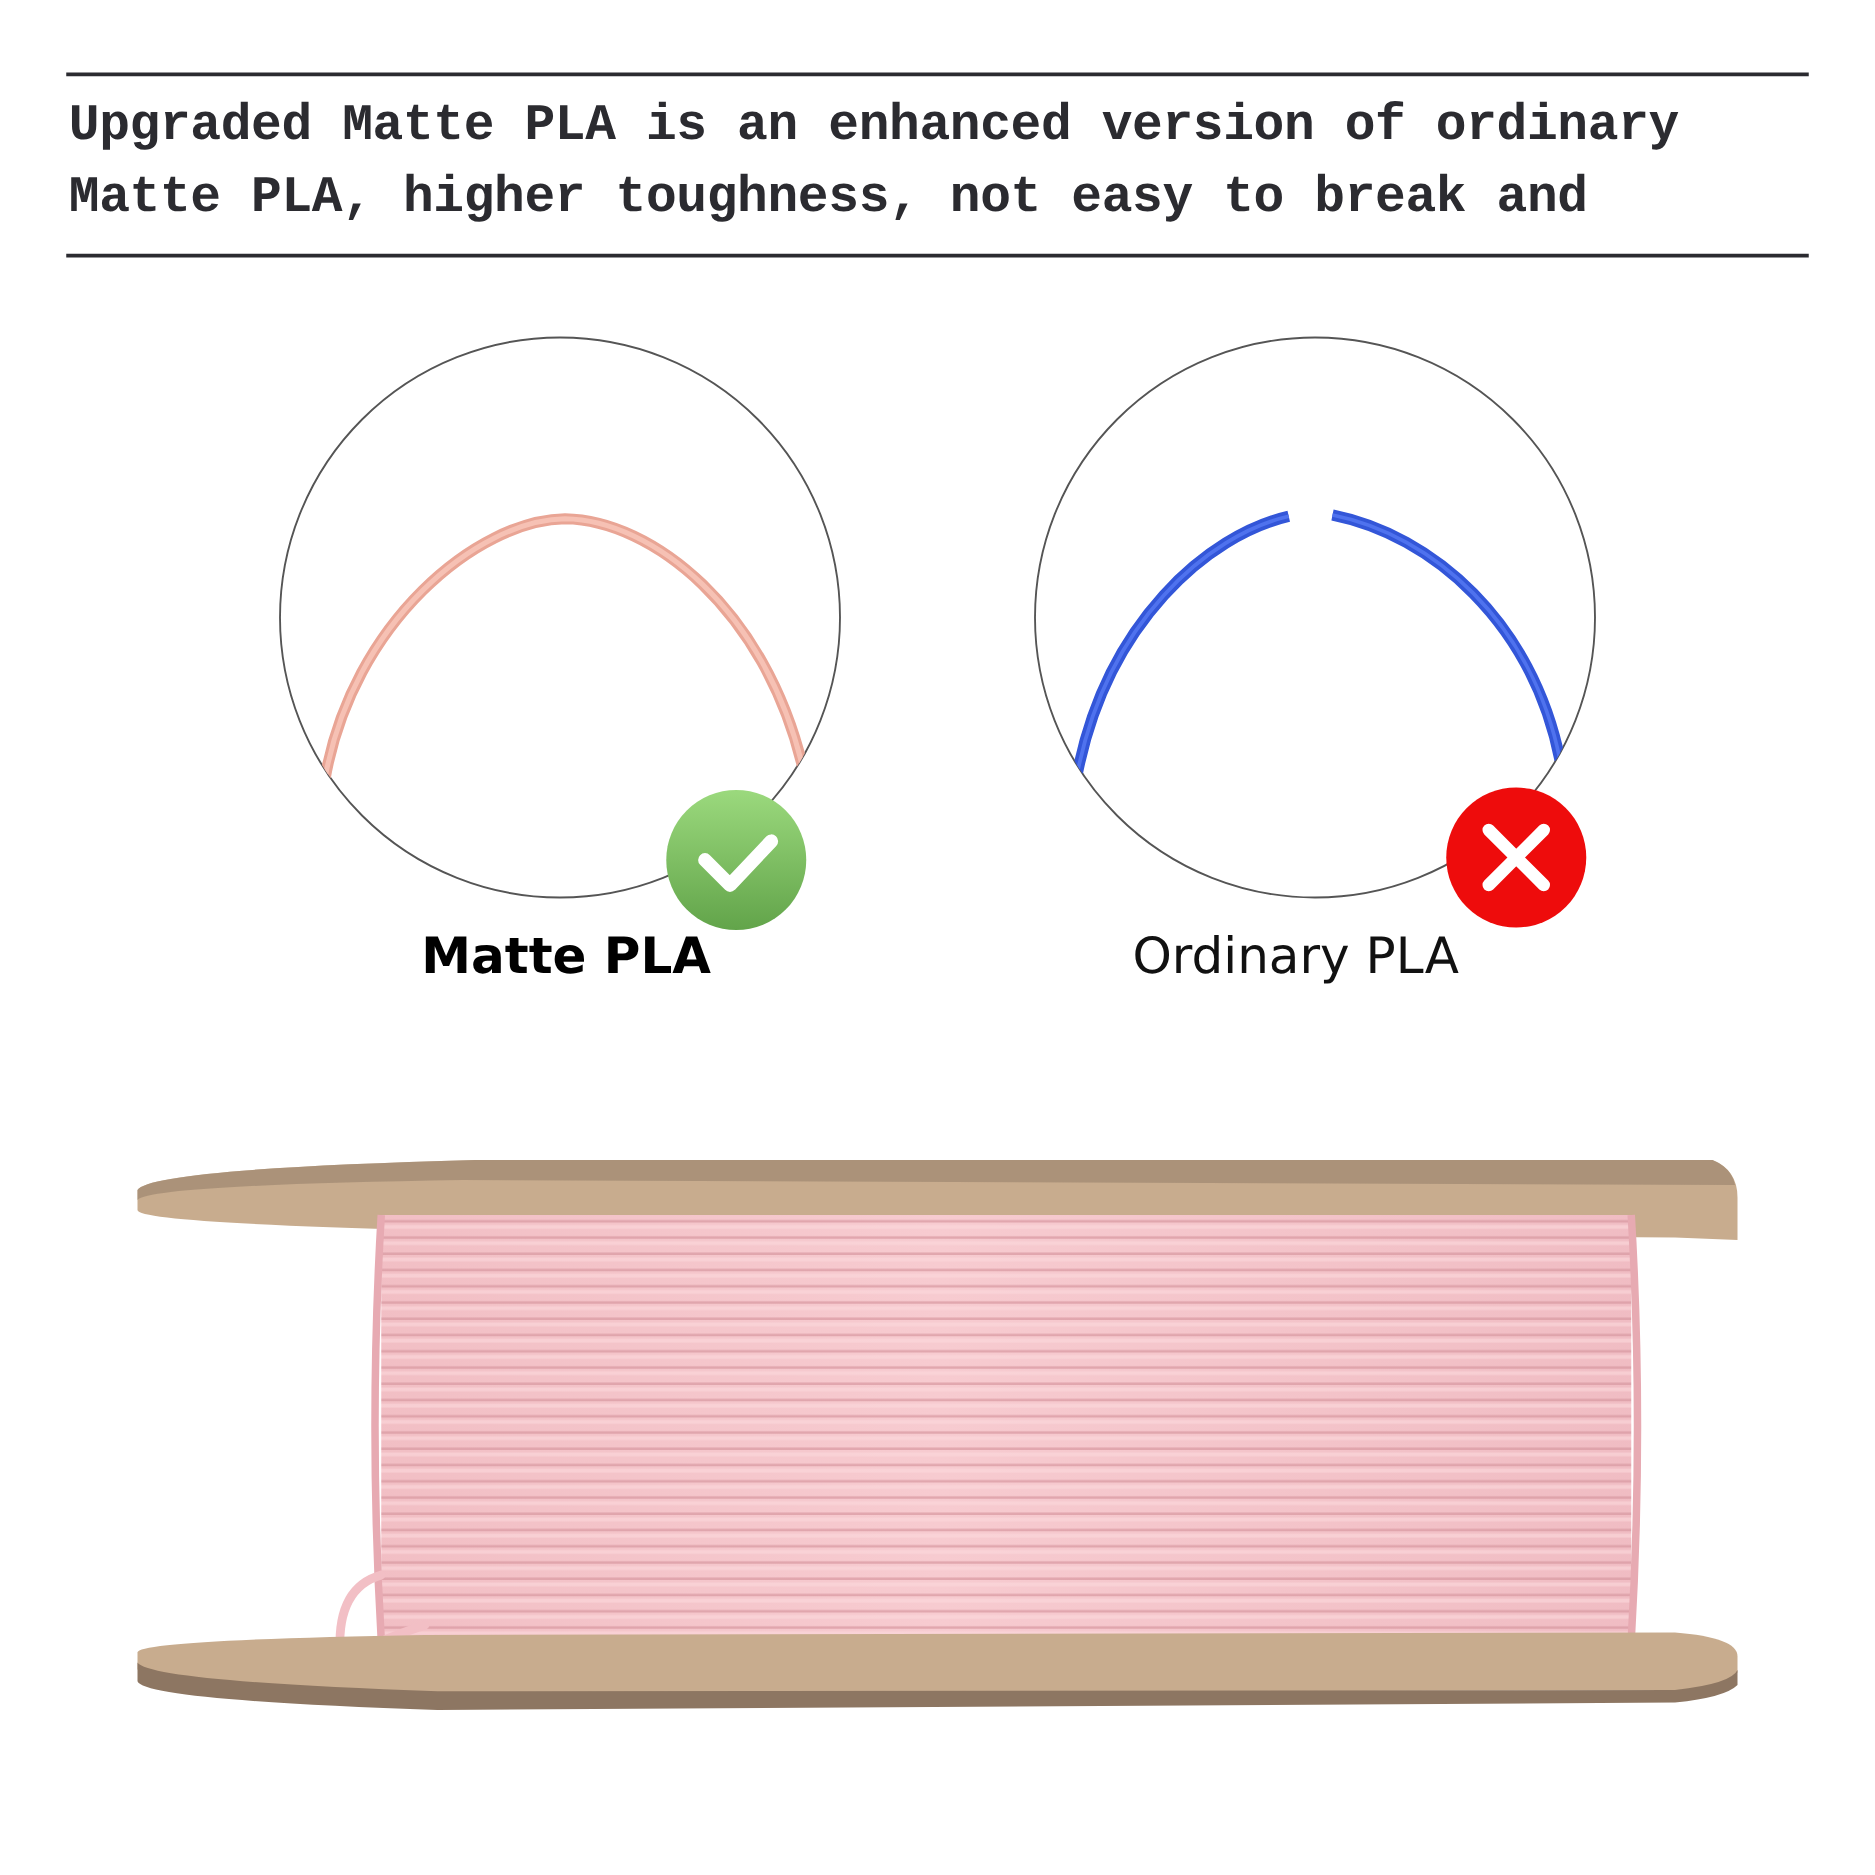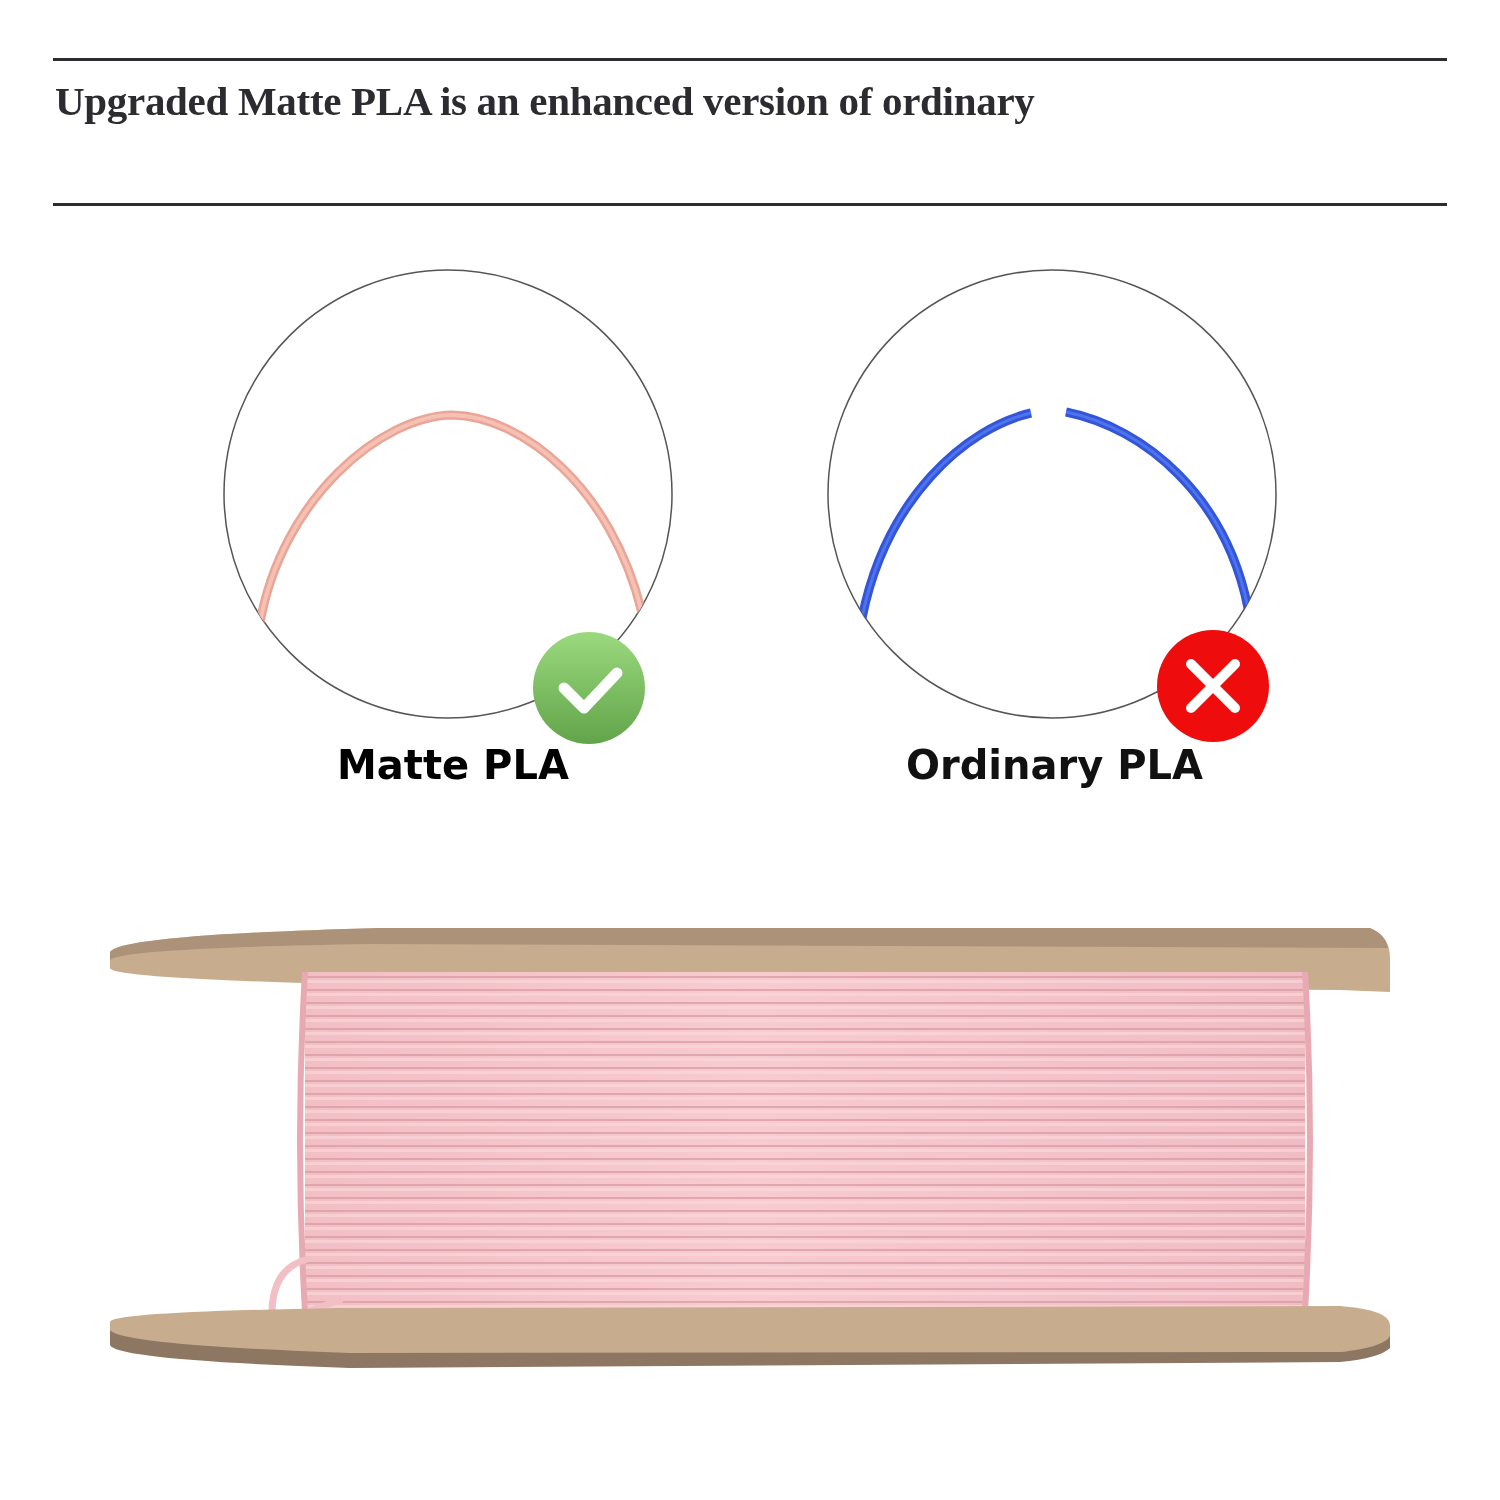--- a/index.html
+++ b/index.html
@@ -11,7 +11,7 @@
 
     .headline {
       position: absolute; left: 55px; top: 72px; width: 1400px;
-      font-family: Liberation Serif, serif; font-weight: bold;
+      font-family: Liberation Mono, monospace; font-weight: bold;
       font-size: 41px; line-height: 58px; color: #2b2b30; letter-spacing: -0.3px;
       margin: 0;
     }

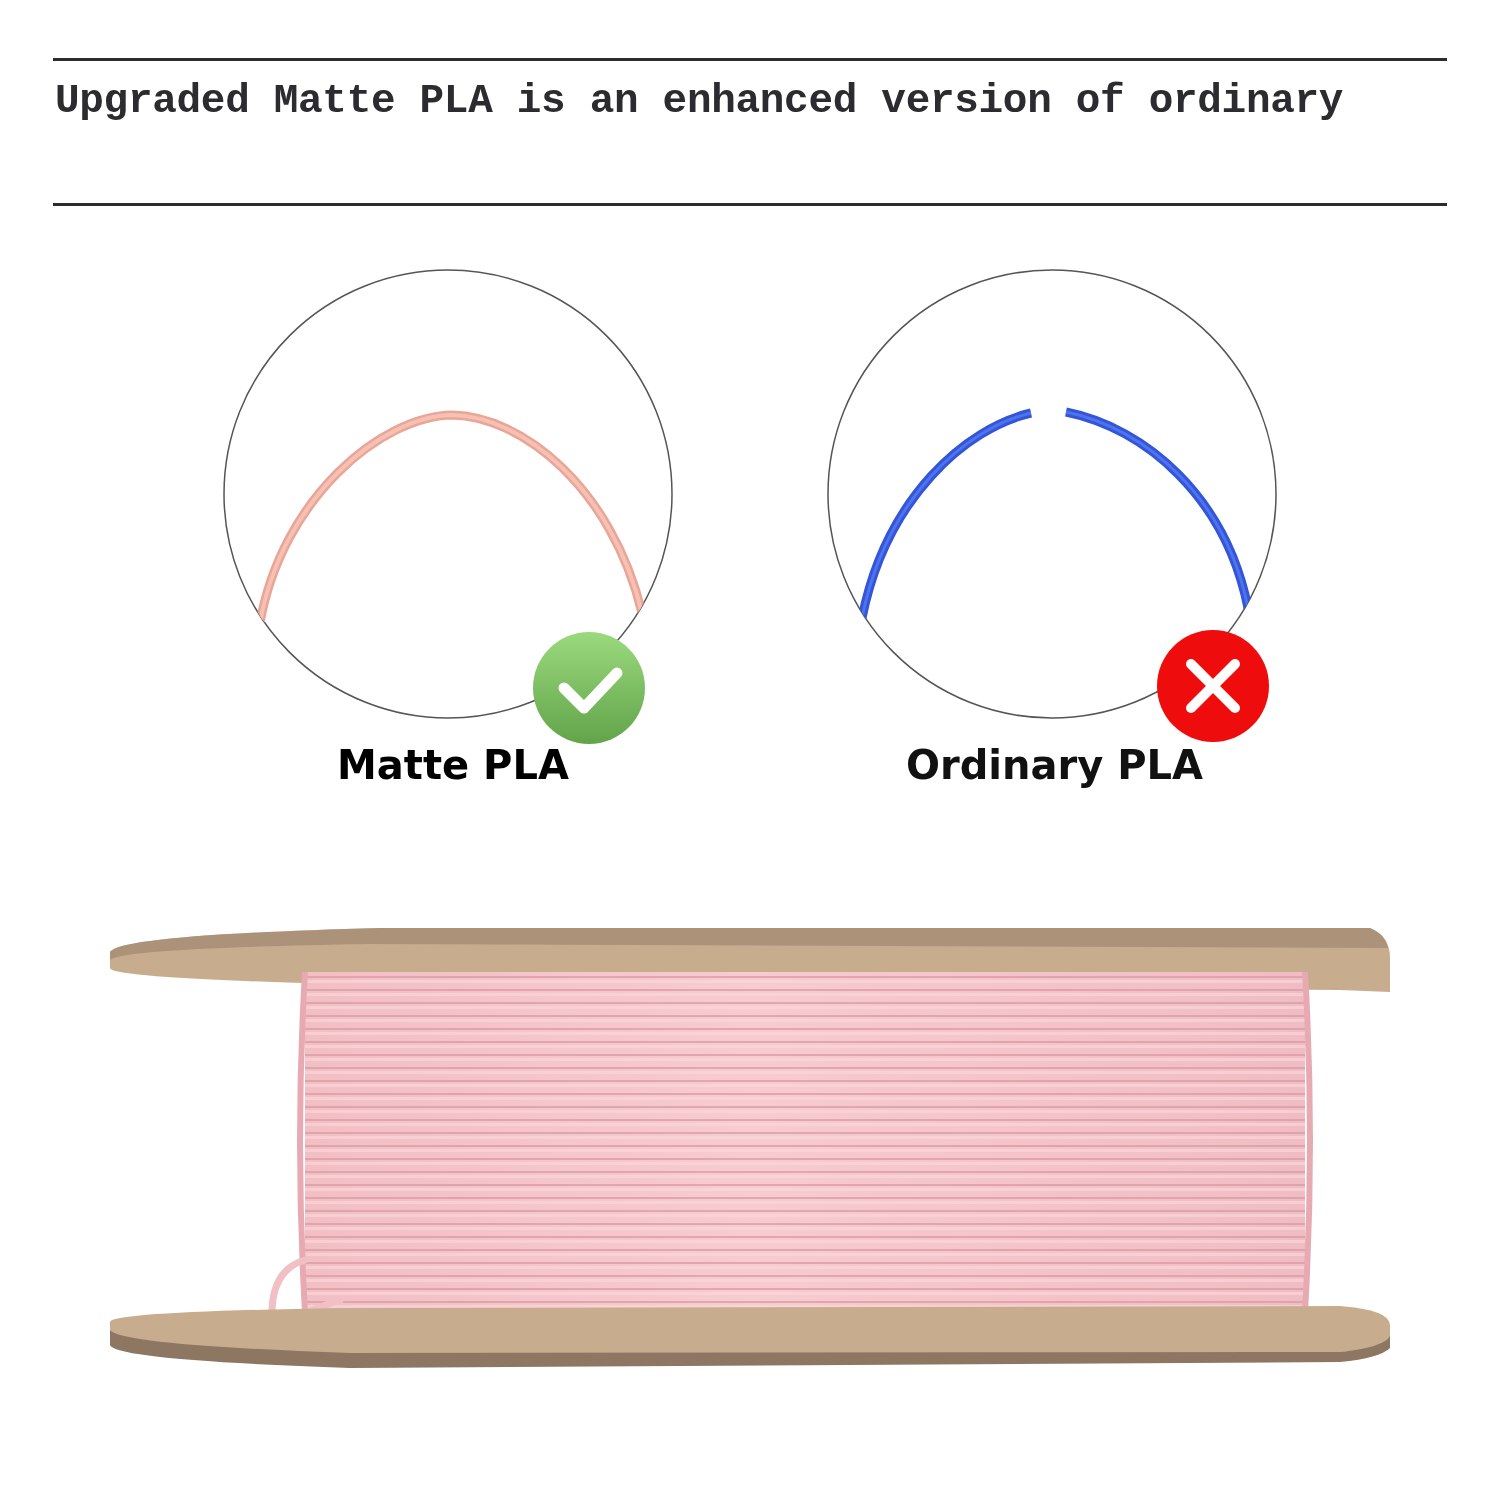--- a/index.html
+++ b/index.html
@@ -33,6 +33,7 @@
 <div class="rule top"></div>
 <h1 class="headline">
   <span>Upgraded Matte PLA is an enhanced version of ordinary</span>
+  <span>Matte PLA, higher toughness, not easy to break and</span>
 </h1>
 <div class="rule bottom"></div>
 

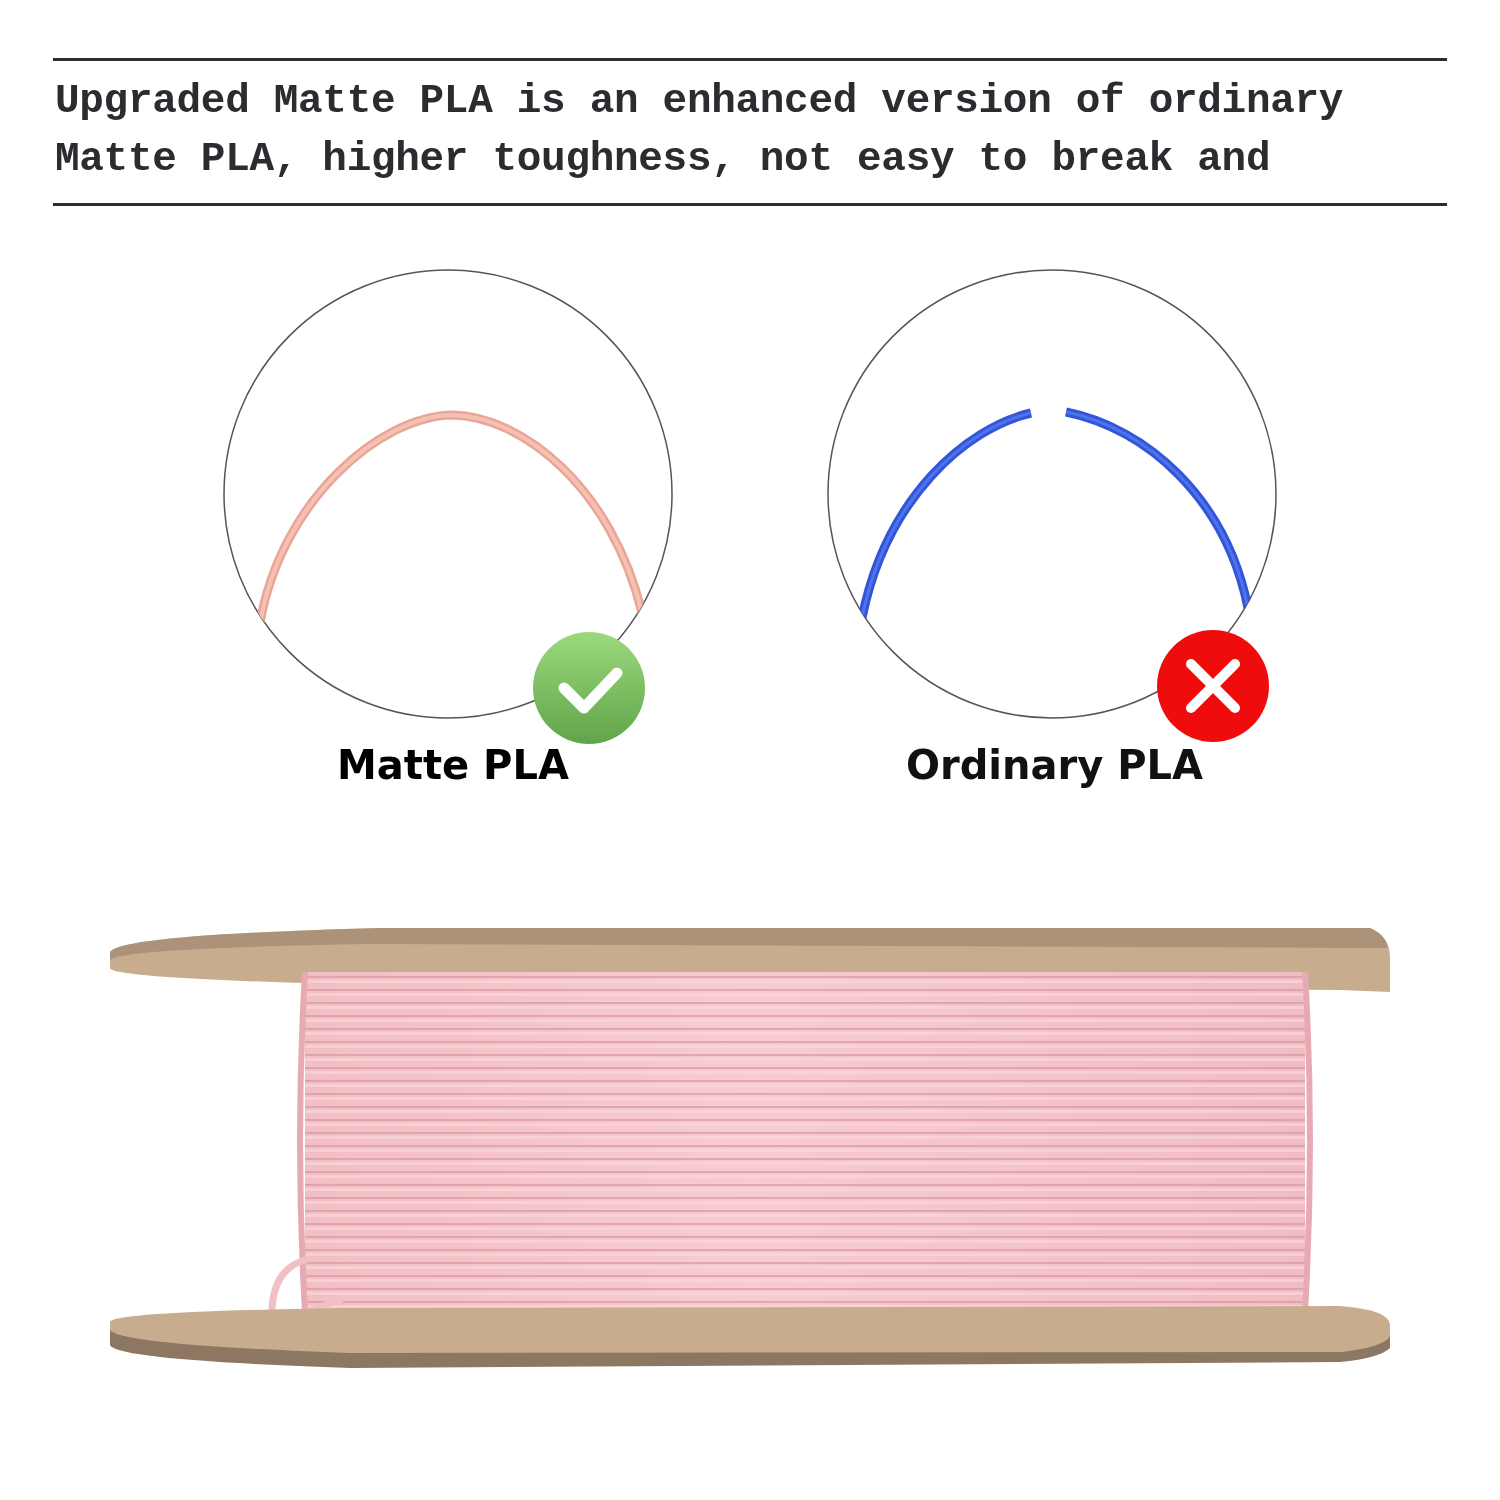--- a/index.html
+++ b/index.html
@@ -23,7 +23,7 @@
     .compare svg.diagram { position: absolute; left: 0; top: 0; }
 
     .label-left { position: absolute; left: 337px; top: 742px; font-weight: bold; font-size: 40px; color: #000000; white-space: nowrap; }
-    .label-right { position: absolute; left: 906px; top: 742px; font-weight: bold; font-size: 40px; color: #111; white-space: nowrap; }
+    .label-right { position: absolute; left: 906px; top: 742px; font-weight: normal; font-size: 40px; color: #111; white-space: nowrap; }
 
     .spool { position: absolute; left: 100px; top: 900px; width: 1300px; height: 500px; }
   </style>

